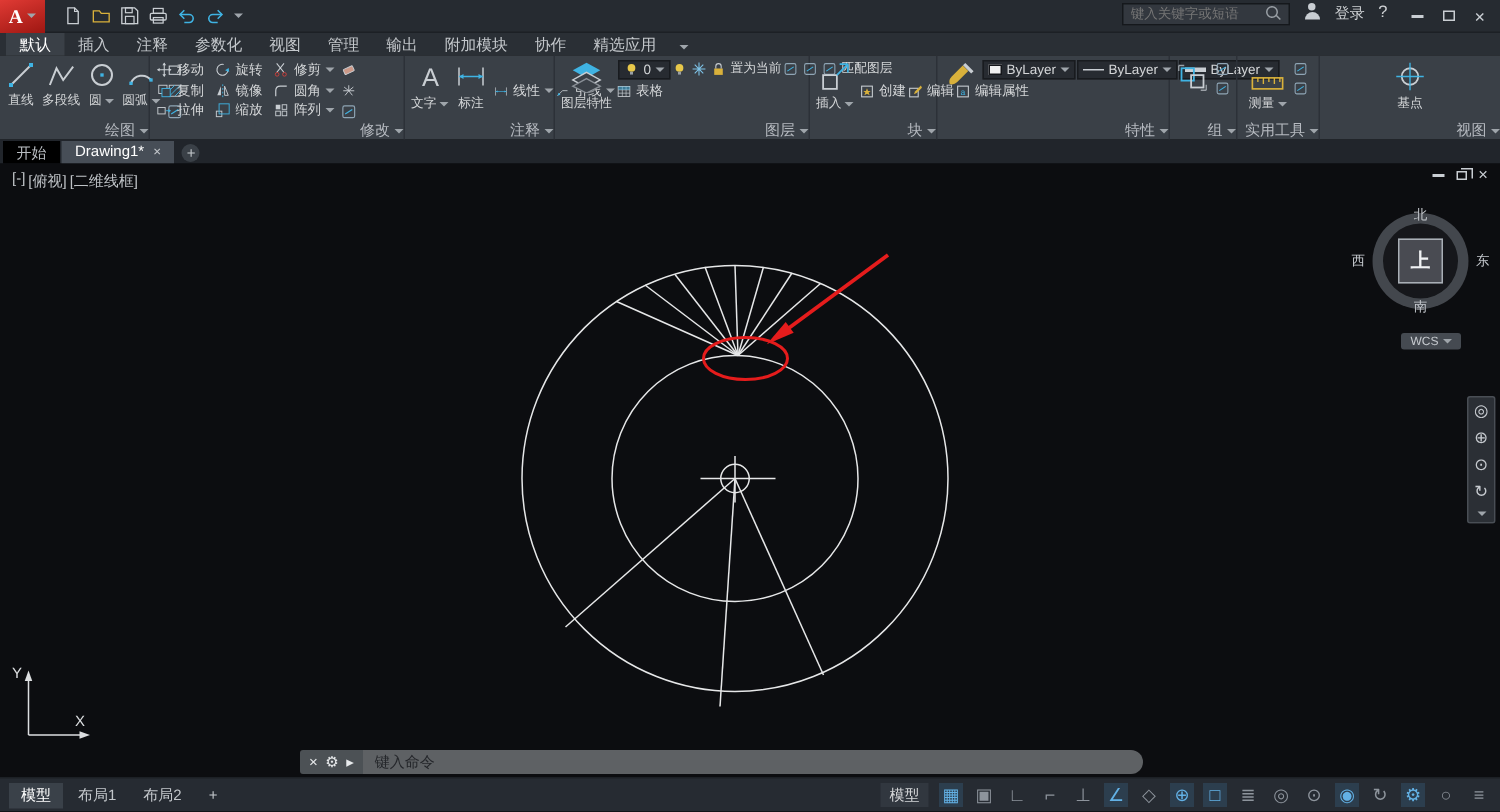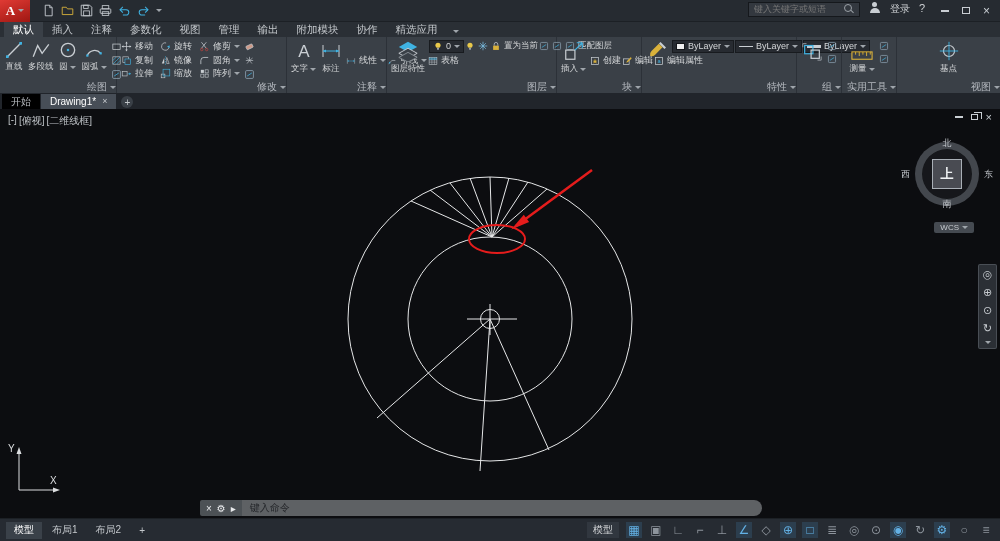--- a/index.html
+++ b/index.html
@@ -167,7 +167,7 @@
 
 <div class="ribbon">
 
-  <div class="panel" style="width:117px">
+  <div class="panel" style="width:100px">
     <div class="pbody">
       <div class="bigbtn">
         <span class="ic ic20"><svg viewBox="0 0 18 18">

